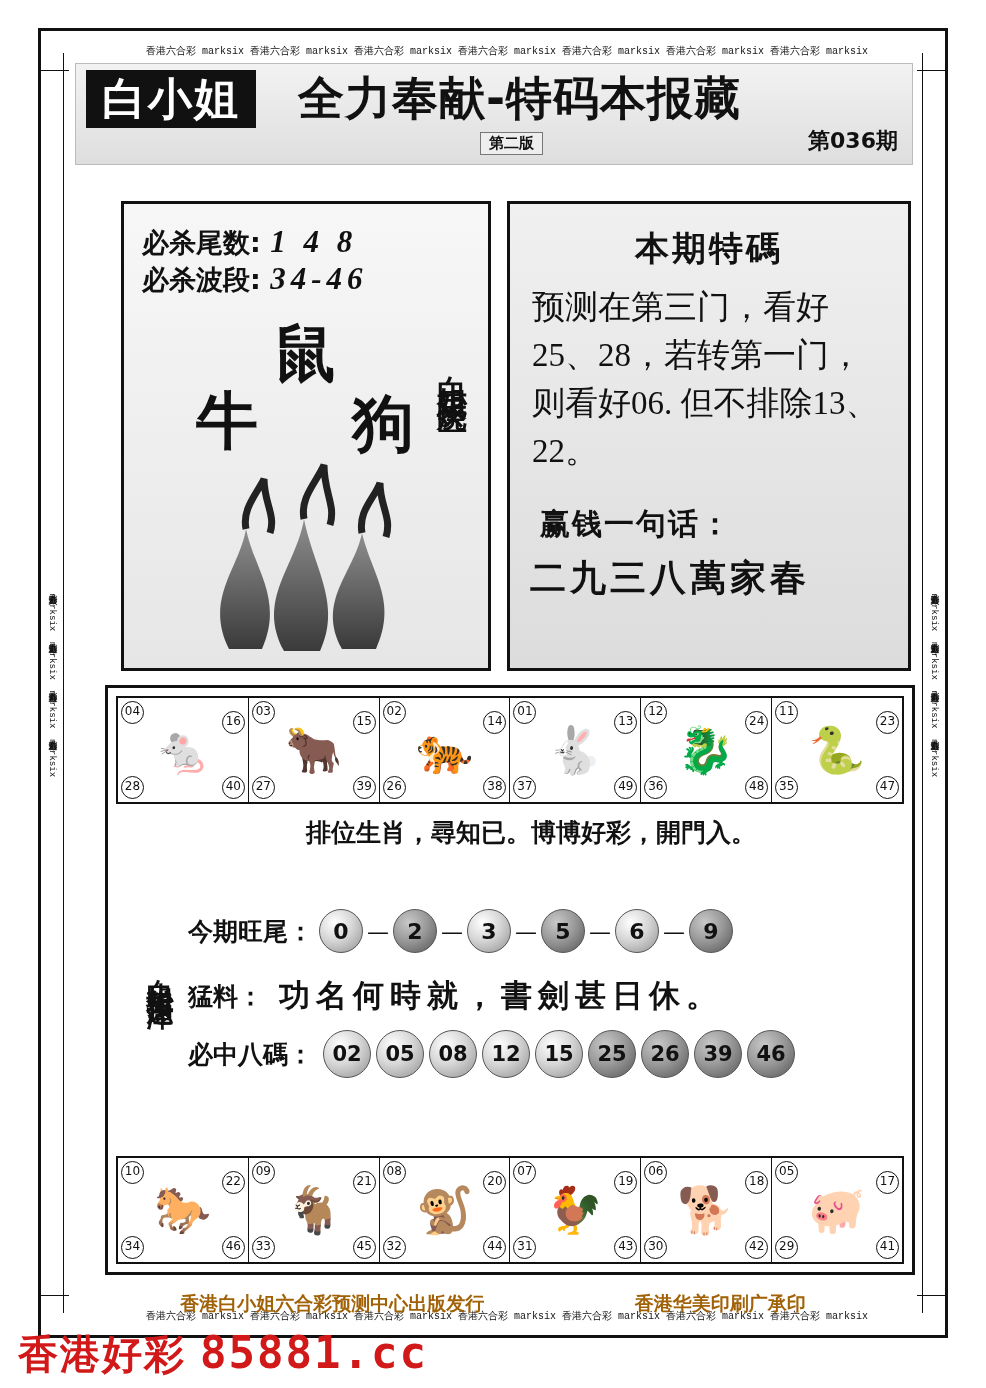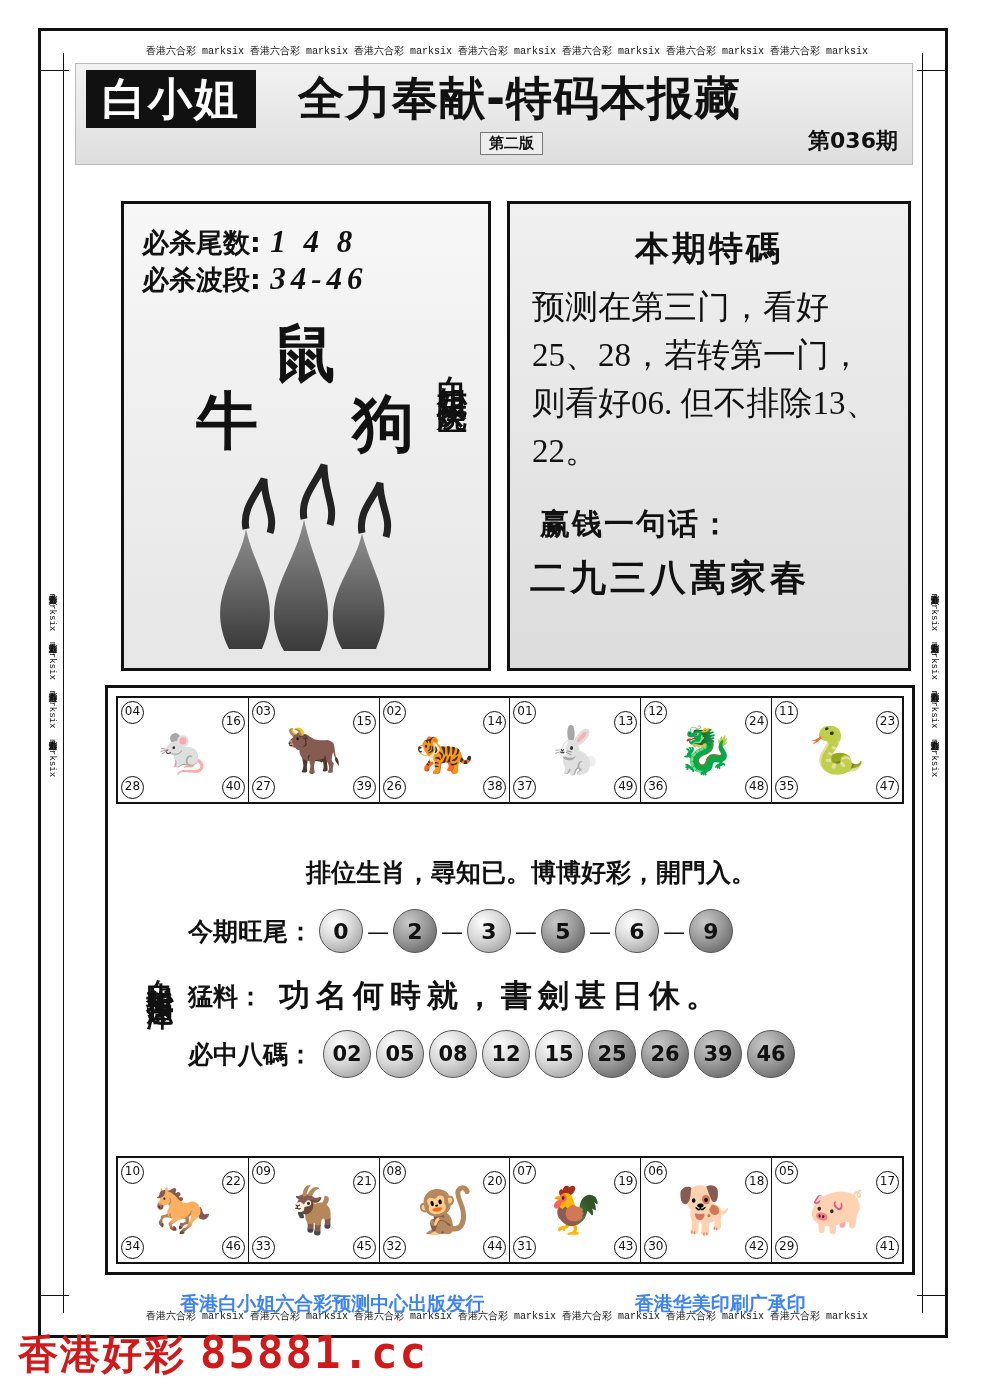--- a/index.html
+++ b/index.html
@@ -186,7 +186,7 @@
     font-weight:bold;font-size:25px;color:#111;line-height:1.35;
   }
   .poem .lead{font-weight:bold;}
-  .poem .l2{margin-left:118px;margin-top:40px;}
+  .poem .l2{margin-left:118px;}
   .rowlab{
     font-family:"DejaVu Sans", sans-serif;
     font-weight:bold;font-size:25px;color:#111;white-space:nowrap;

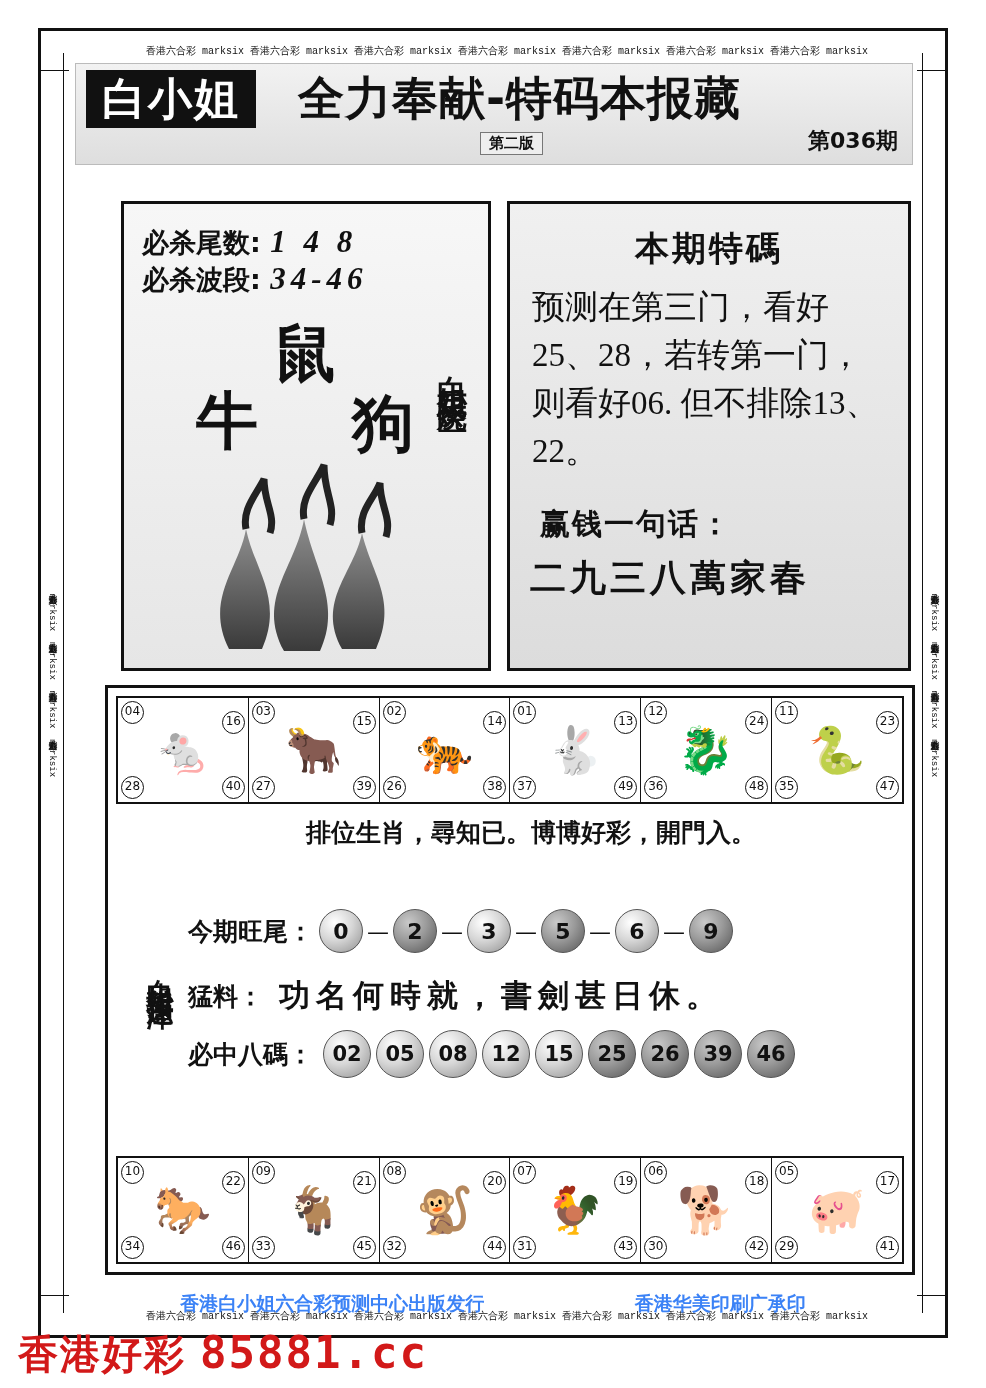--- a/index.html
+++ b/index.html
@@ -231,7 +231,7 @@
     position:absolute;left:36px;right:36px;top:1230px;height:30px;
     display:flex;align-items:center;justify-content:space-around;
     font-family:"DejaVu Sans", sans-serif;
-    font-size:19px;font-weight:bold;color:#3b82f6;
+    font-size:19px;font-weight:bold;color:#a16207;
   }
 
   

